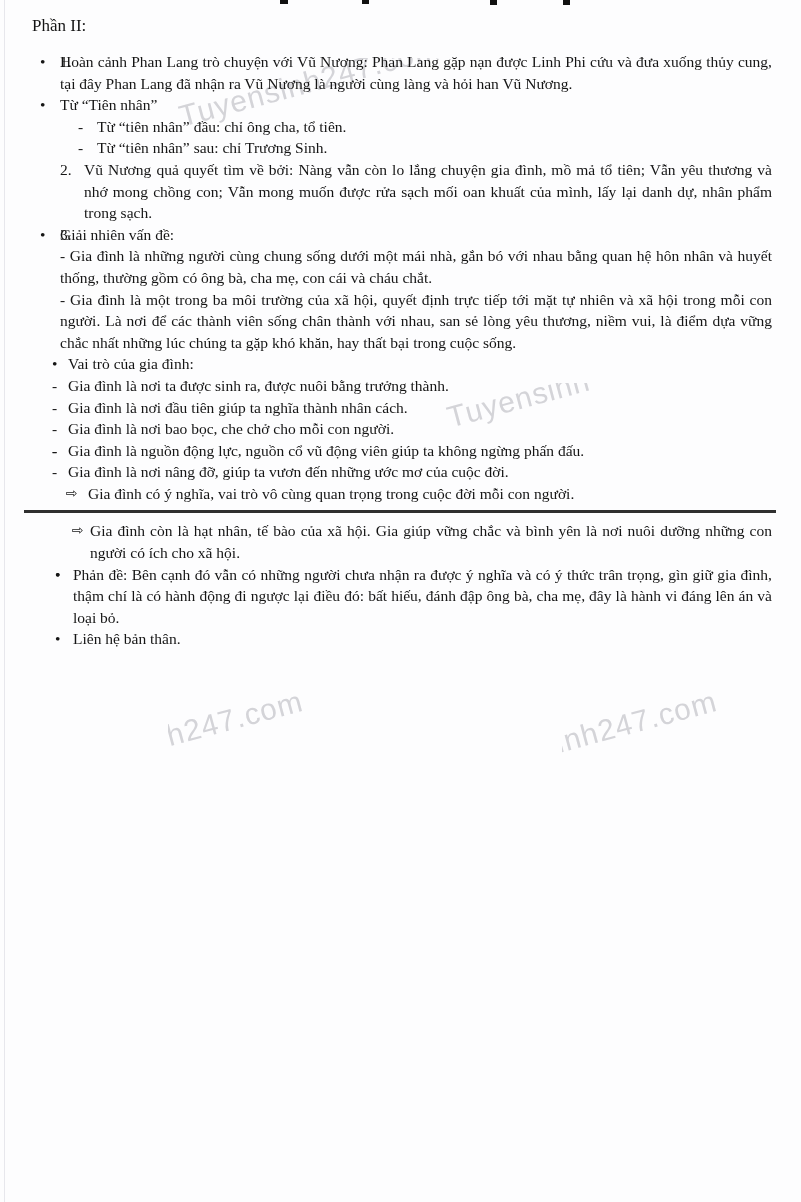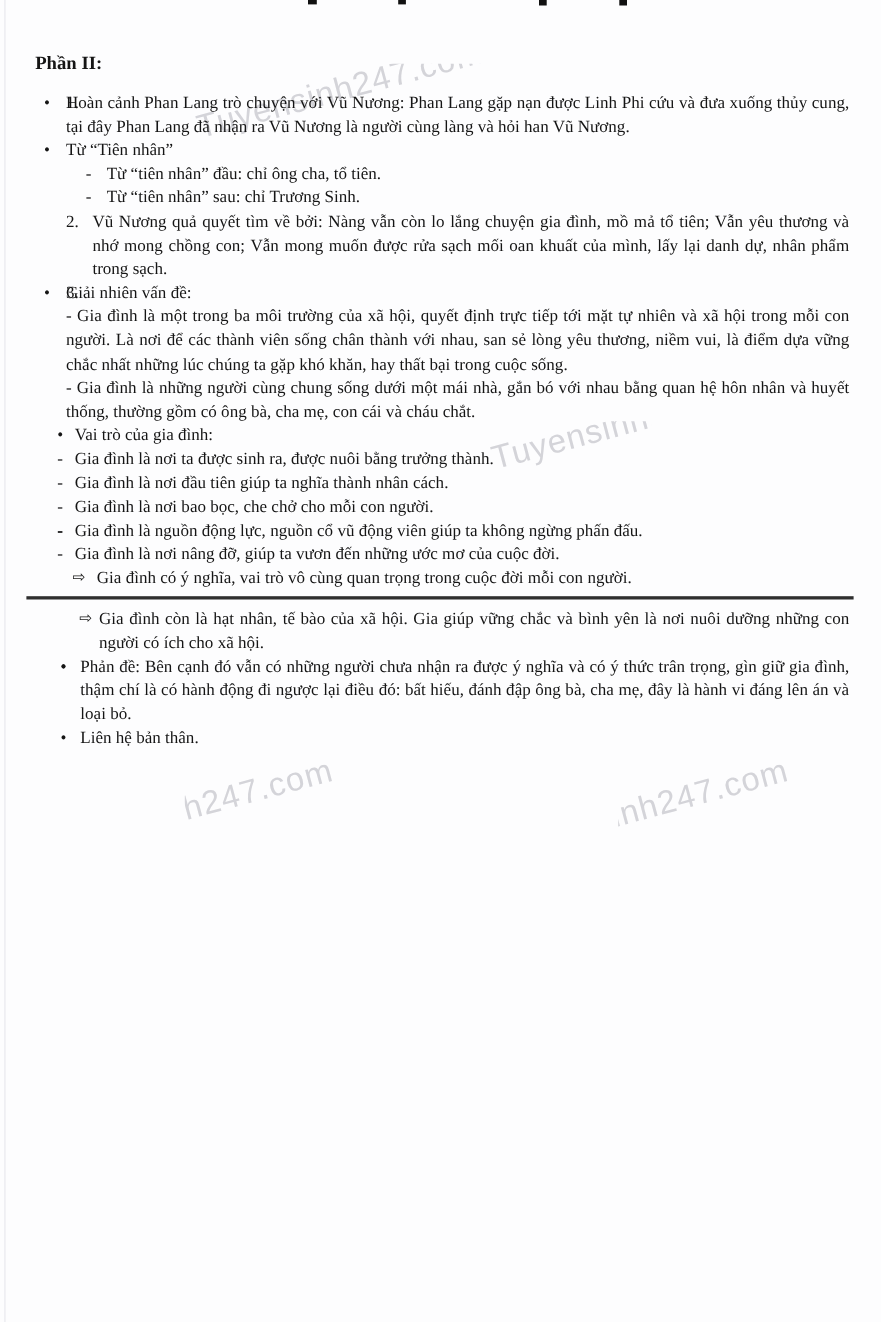--- a/index.html
+++ b/index.html
@@ -10,9 +10,8 @@
   #edge-line{position:absolute;left:4px;top:0;width:1px;height:1202px;background:#e7e7ec;}
   .fragment{position:absolute;top:0;height:4px;background:#111;}
   #doc-title{
-    padding-top:14px;margin-left:32px;font-weight:bold;font-size:17px;line-height:23px;
+    padding-top:14px;margin-left:32px;font-weight:normal;font-size:17px;line-height:23px;
     margin-bottom:14px;
-    margin-top:32px;
   }
   .row{
     position:relative;font-size:15.5px;line-height:21.6px;text-align:justify;

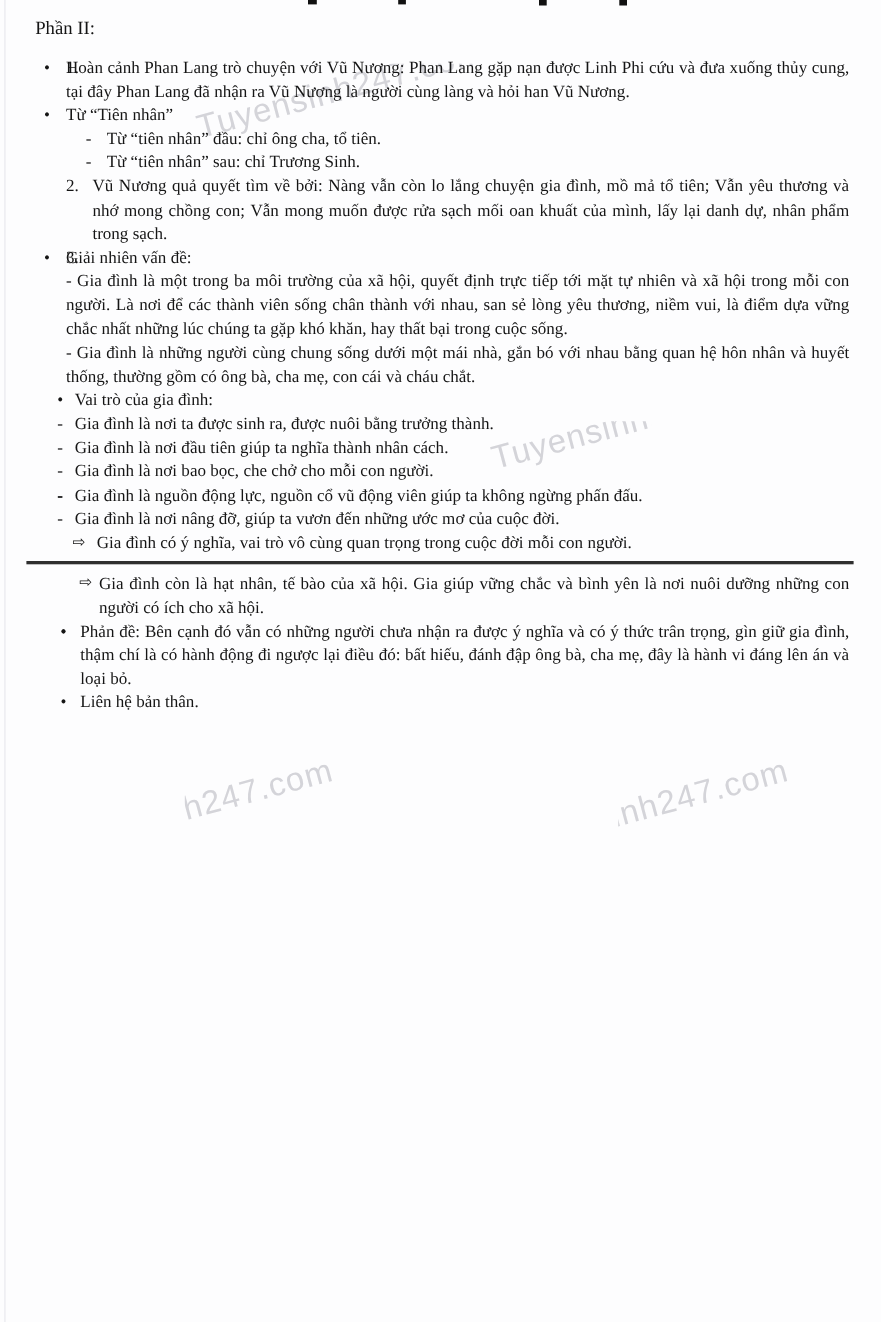--- a/index.html
+++ b/index.html
@@ -62,8 +62,8 @@
       <div class="row" style="padding-left: 84px;"><span class="mk" style="left: 60px;">2.</span><span>Vũ Nương quả quyết tìm về bởi: Nàng vẫn còn lo lắng chuyện gia đình, mồ mả tổ tiên; Vẫn yêu thương và nhớ mong chồng con; Vẫn mong muốn được rửa sạch mối oan khuất của mình, lấy lại danh dự, nhân phẩm trong sạch.</span></div>
       <div class="row" style="padding-left: 84px;"><span class="mk" style="left: 60px;">3.</span></div>
       <div class="row" style="padding-left: 60px;"><span class="mk" style="left: 40px;">•</span><span>Giải nhiên vấn đề:</span></div>
+      <div class="row" style="padding-left: 60px;"><span>- Gia đình là những người cùng chung sống dưới một mái nhà, gắn bó với nhau bằng quan hệ hôn nhân và huyết thống, thường gồm có ông bà, cha mẹ, con cái và cháu chắt.</span></div>
       <div class="row" style="padding-left: 60px;"><span>- Gia đình là một trong ba môi trường của xã hội, quyết định trực tiếp tới mặt tự nhiên và xã hội trong mỗi con người. Là nơi để các thành viên sống chân thành với nhau, san sẻ lòng yêu thương, niềm vui, là điểm dựa vững chắc nhất những lúc chúng ta gặp khó khăn, hay thất bại trong cuộc sống.</span></div>
-      <div class="row" style="padding-left: 60px;"><span>- Gia đình là những người cùng chung sống dưới một mái nhà, gắn bó với nhau bằng quan hệ hôn nhân và huyết thống, thường gồm có ông bà, cha mẹ, con cái và cháu chắt.</span></div>
       <div class="row" style="padding-left: 68px;"><span class="mk" style="left: 52px;">•</span><span>Vai trò của gia đình:</span></div>
       <div class="row" style="padding-left: 68px;"><span class="mk" style="left: 52px;">-</span><span>Gia đình là nơi ta được sinh ra, được nuôi bằng trưởng thành.</span></div>
       <div class="row" style="padding-left: 68px;"><span class="mk" style="left: 52px;">-</span><span>Gia đình là nơi đầu tiên giúp ta nghĩa thành nhân cách.</span></div>

